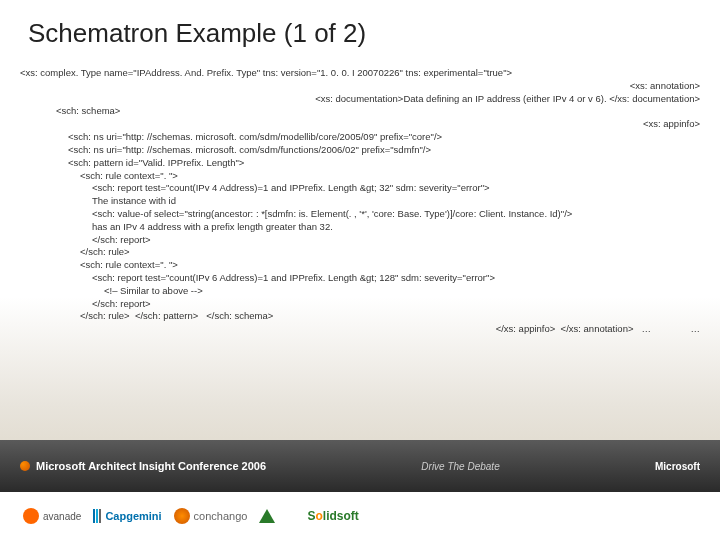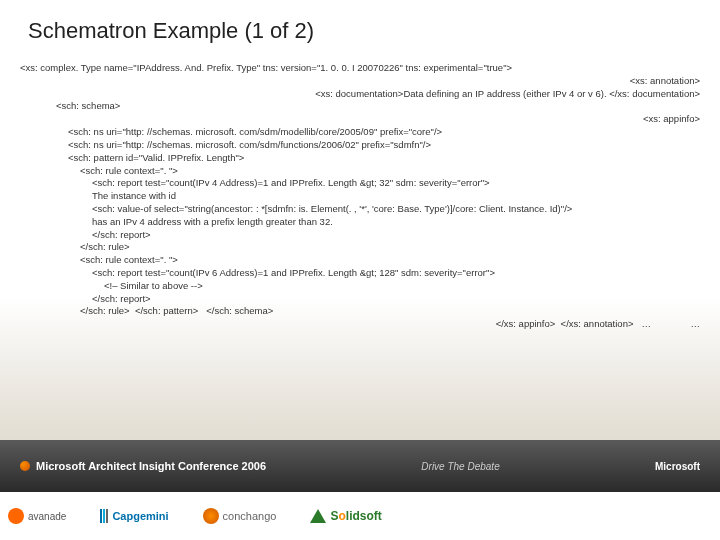--- a/index.html
+++ b/index.html
@@ -12,7 +12,7 @@
     overflow: hidden;
   }
   .slide-title {
-    font-size: 22px;
+    font-size: 26px;
     color: #222;
     padding: 18px 0 0 28px;
     font-weight: normal;

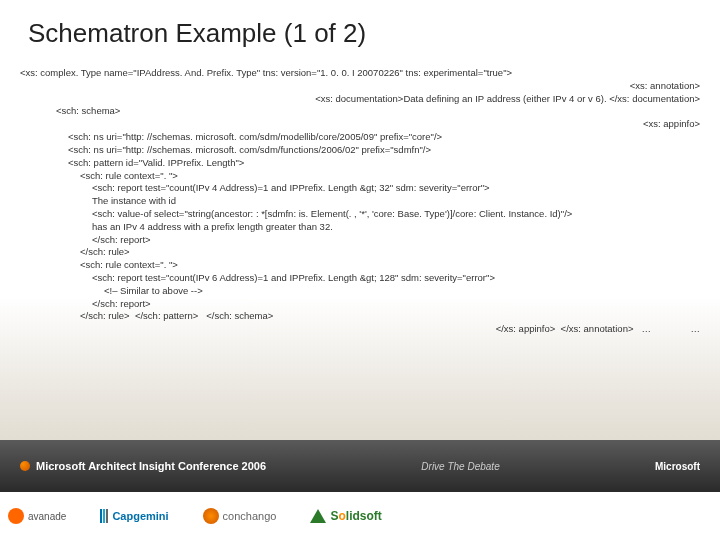--- a/index.html
+++ b/index.html
@@ -82,8 +82,8 @@
     background: #fff;
     display: flex;
     align-items: center;
-    gap: 34px;
-    padding: 0 8px;
+    gap: 12px;
+    padding: 0 23px;
   }
   .sponsor {
     font-size: 10px;

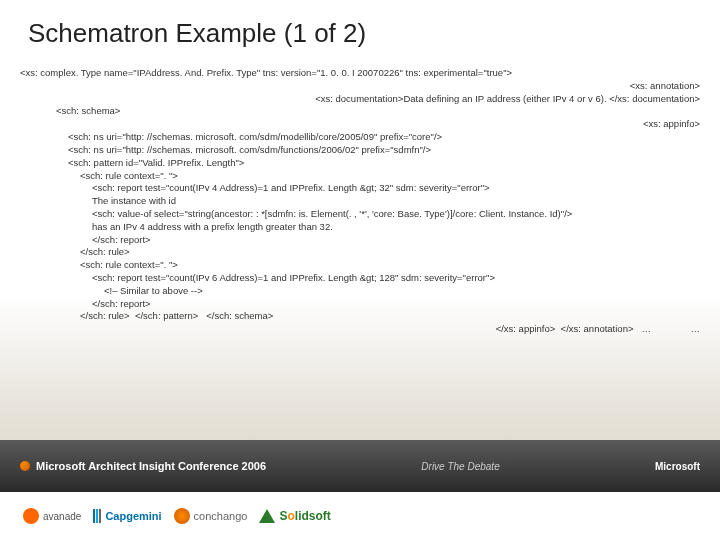--- a/index.html
+++ b/index.html
@@ -110,7 +110,7 @@
   }
   .capg-text { color: #0070ad; font-weight: bold; font-size: 11px; }
   .conch-text { color: #666; font-size: 11px; }
-  .solid-text { color: #2a7a2a; font-size: 12px; font-weight: bold; }
+  .solid-text { color: #2a7a2a; font-size: 12px; font-weight: bold; margin-left: 28px; }
   .solid-text .o { color: #ff8c00; }
 </style>
 </head>

